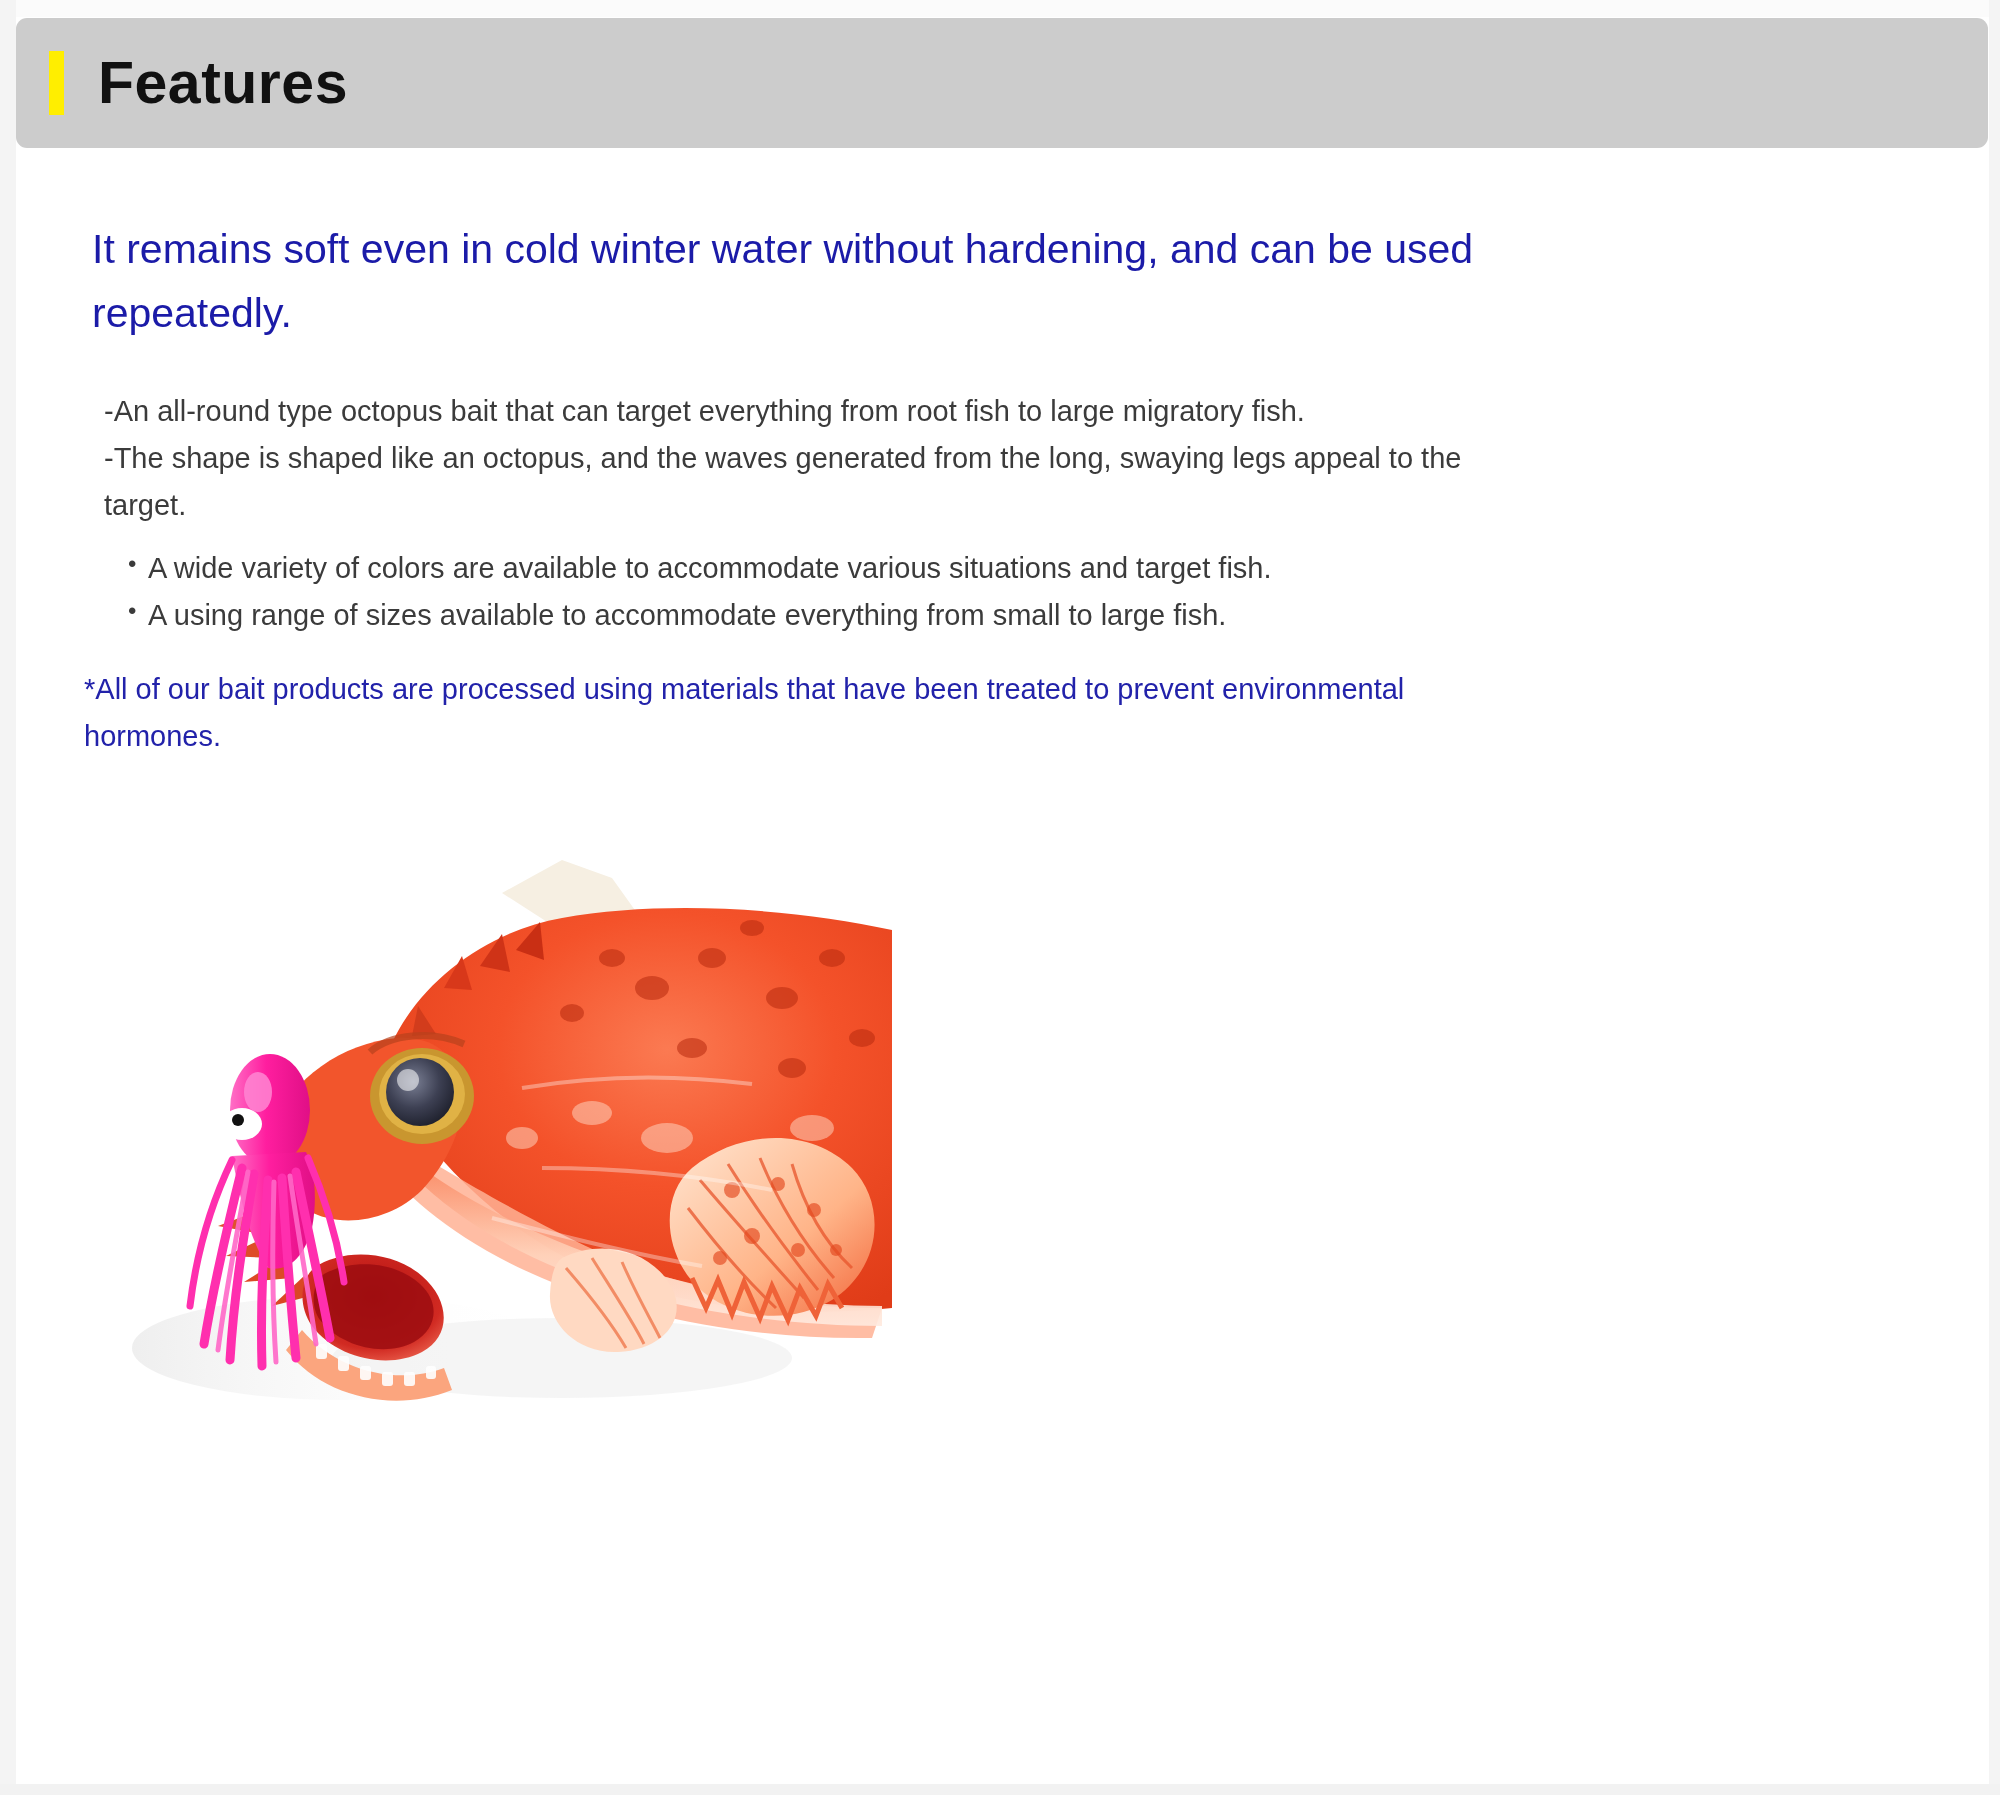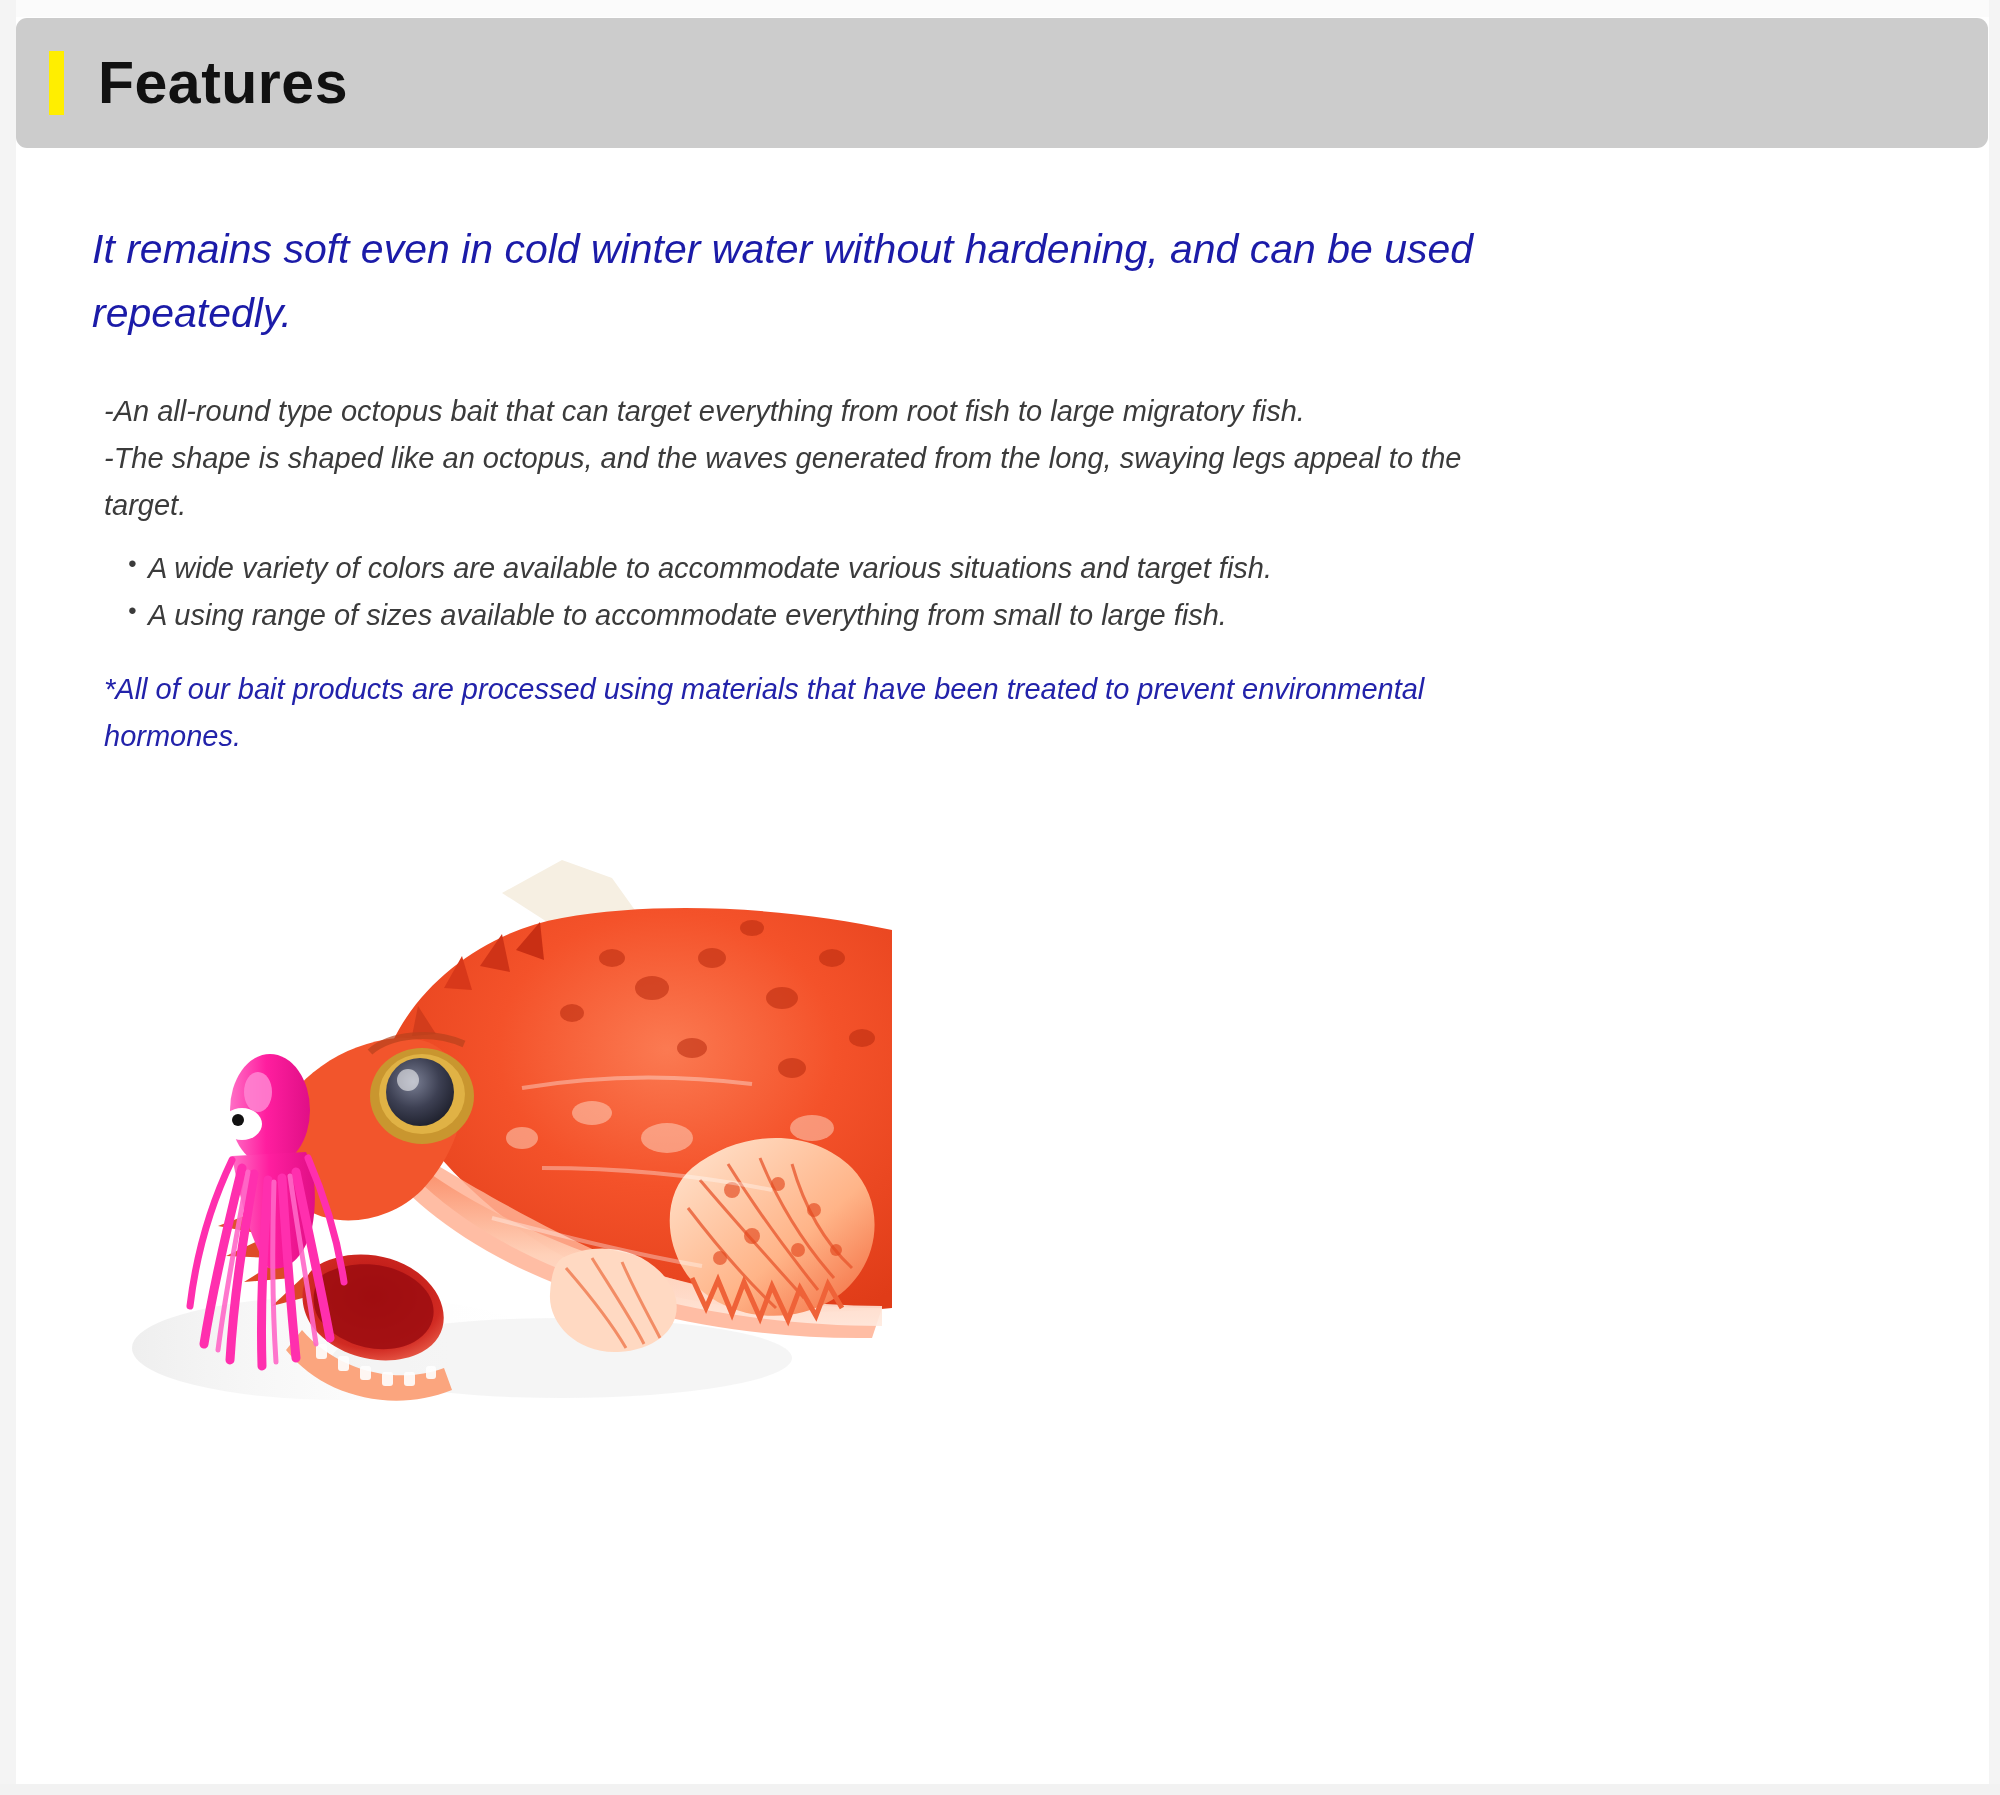--- a/index.html
+++ b/index.html
@@ -93,7 +93,6 @@
     height: 1636px;
     background: #ffffff;
     box-sizing: border-box;
-    font-style: italic;
   }
 
   .lead {

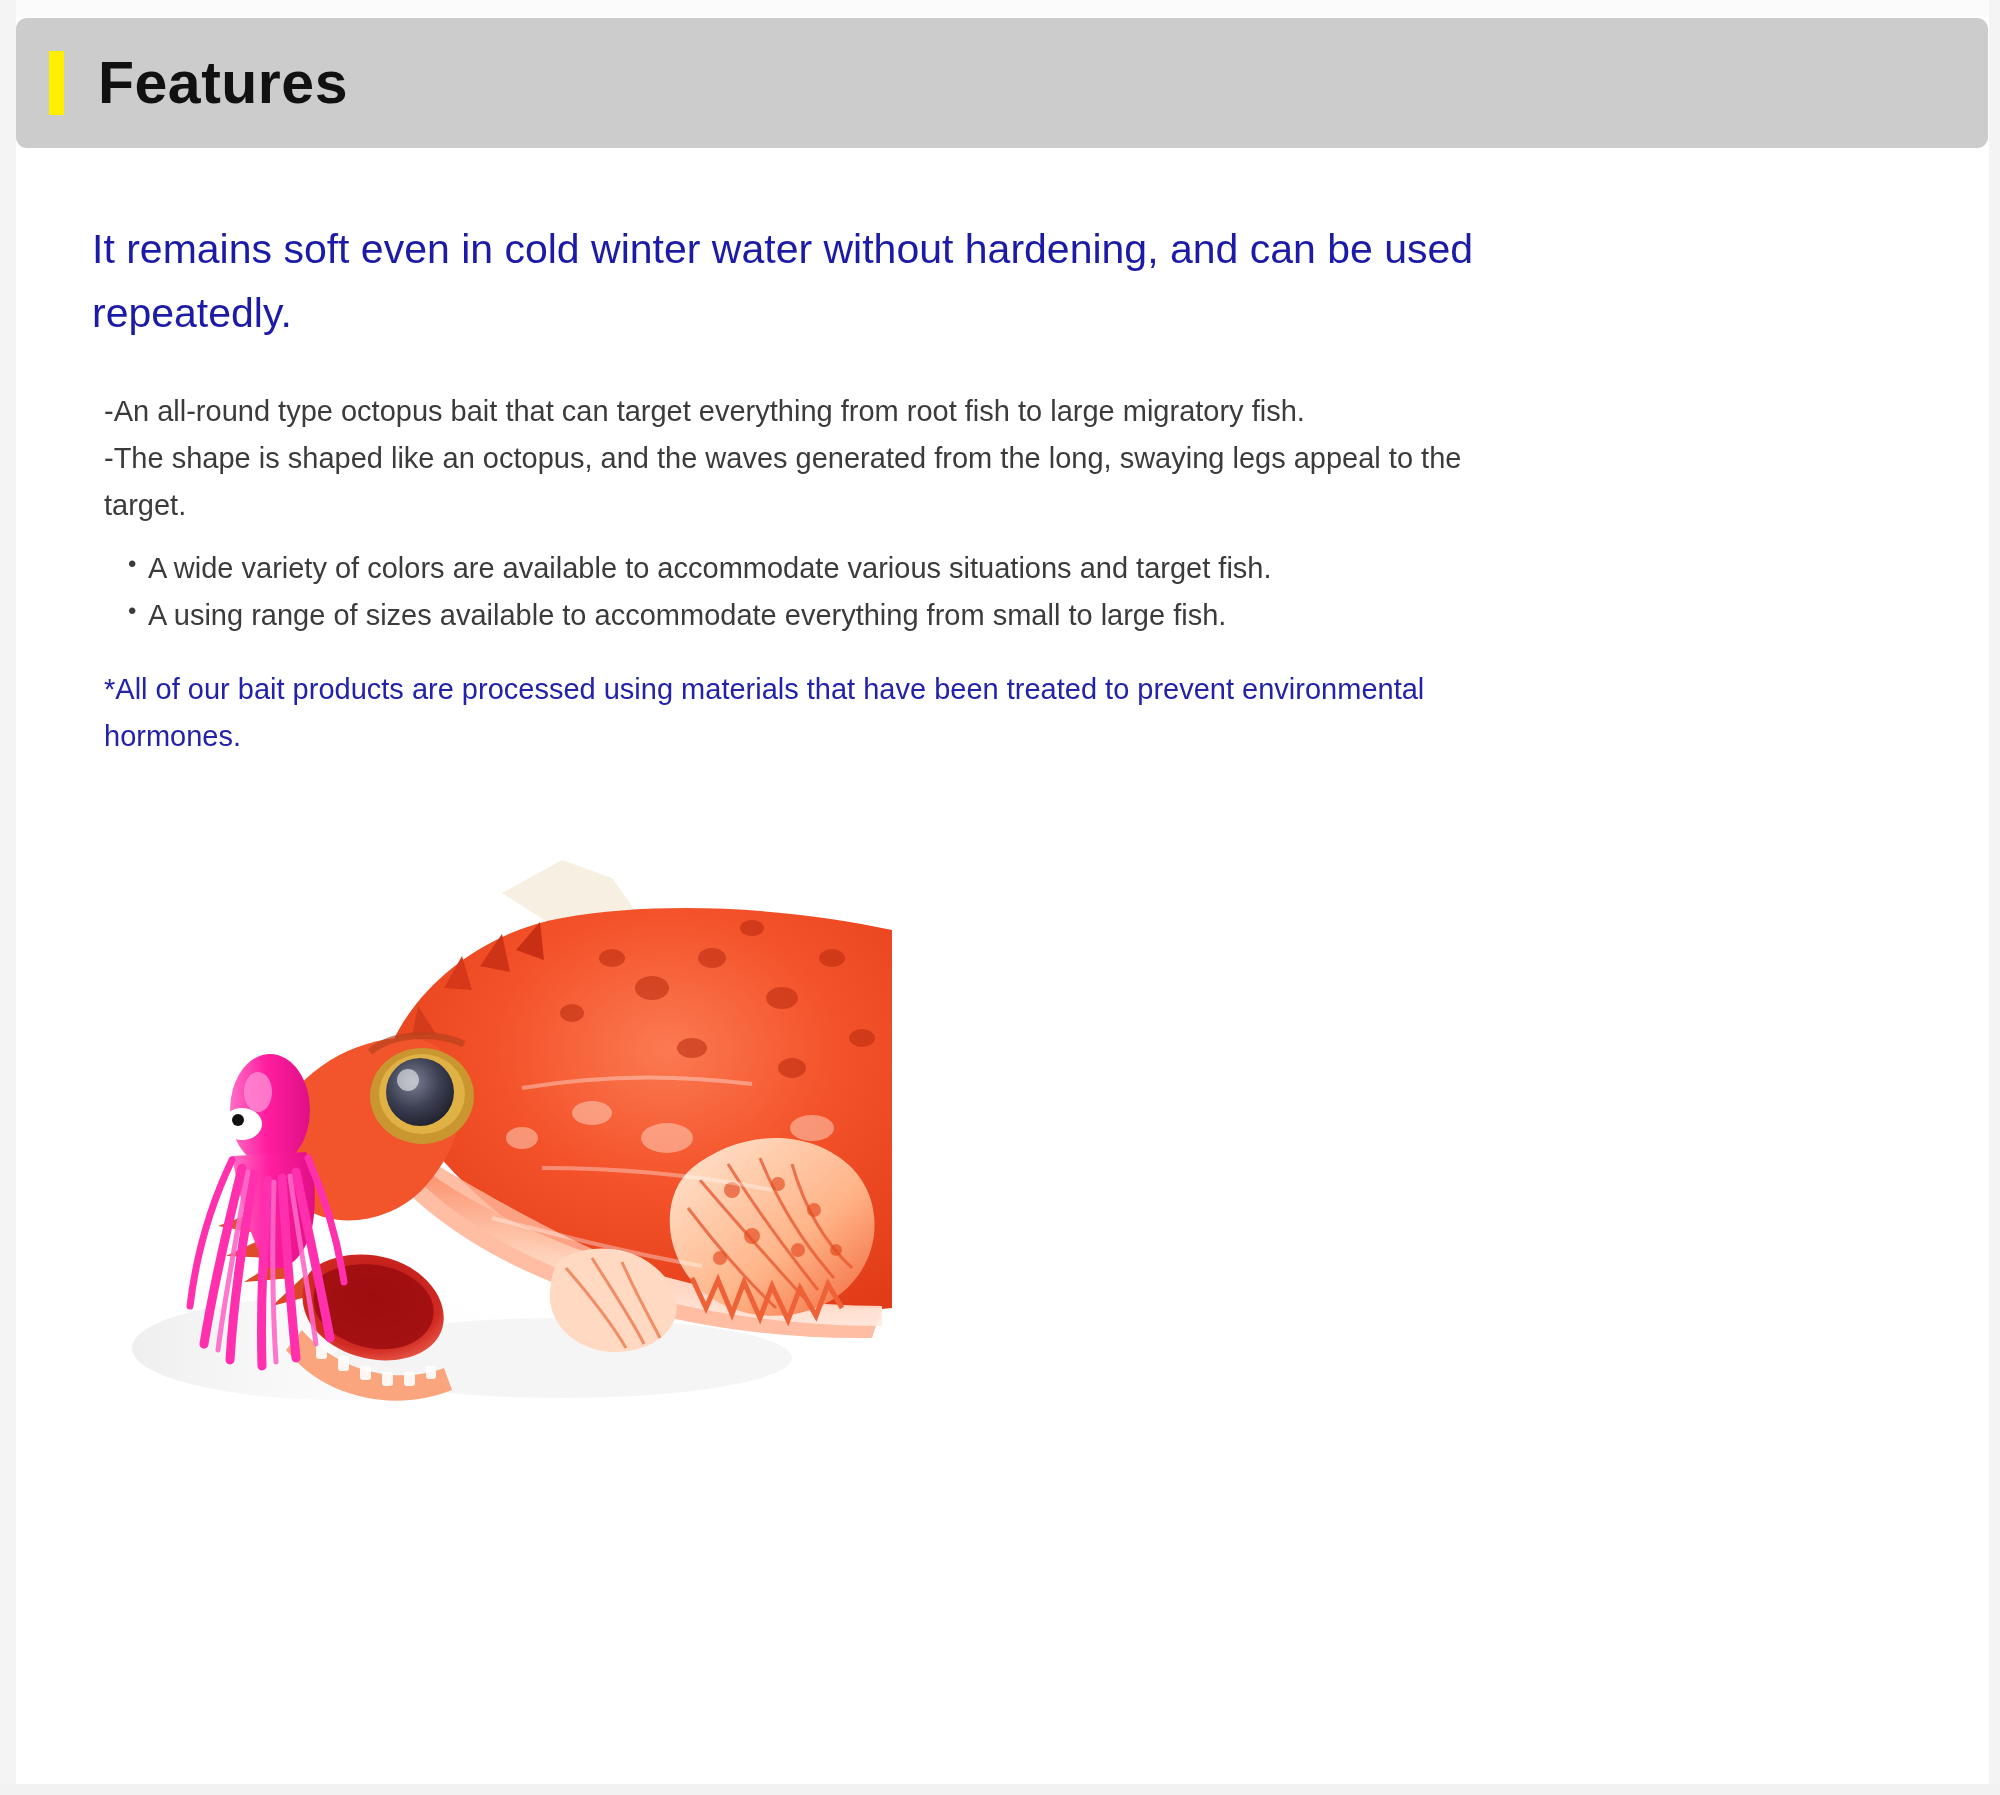--- a/index.html
+++ b/index.html
@@ -137,7 +137,7 @@
 
   .note {
     position: absolute;
-    left: 88px;
+    left: 68px;
     top: 518px;
     width: 1400px;
     color: #2222aa;

